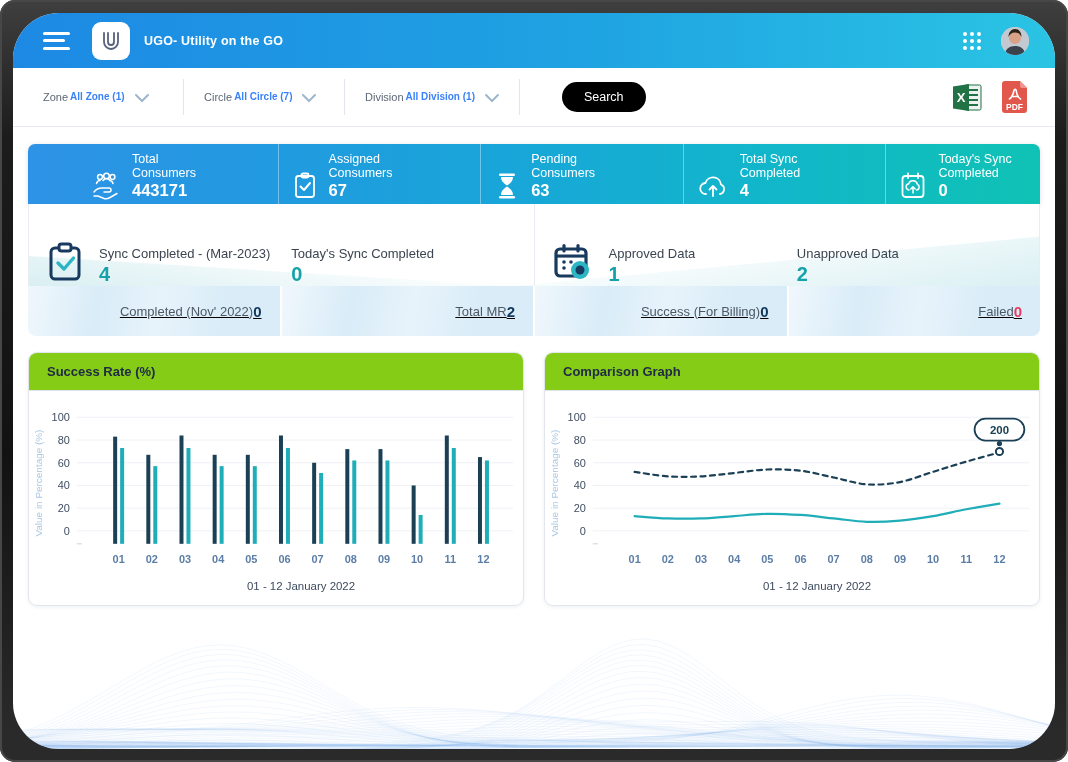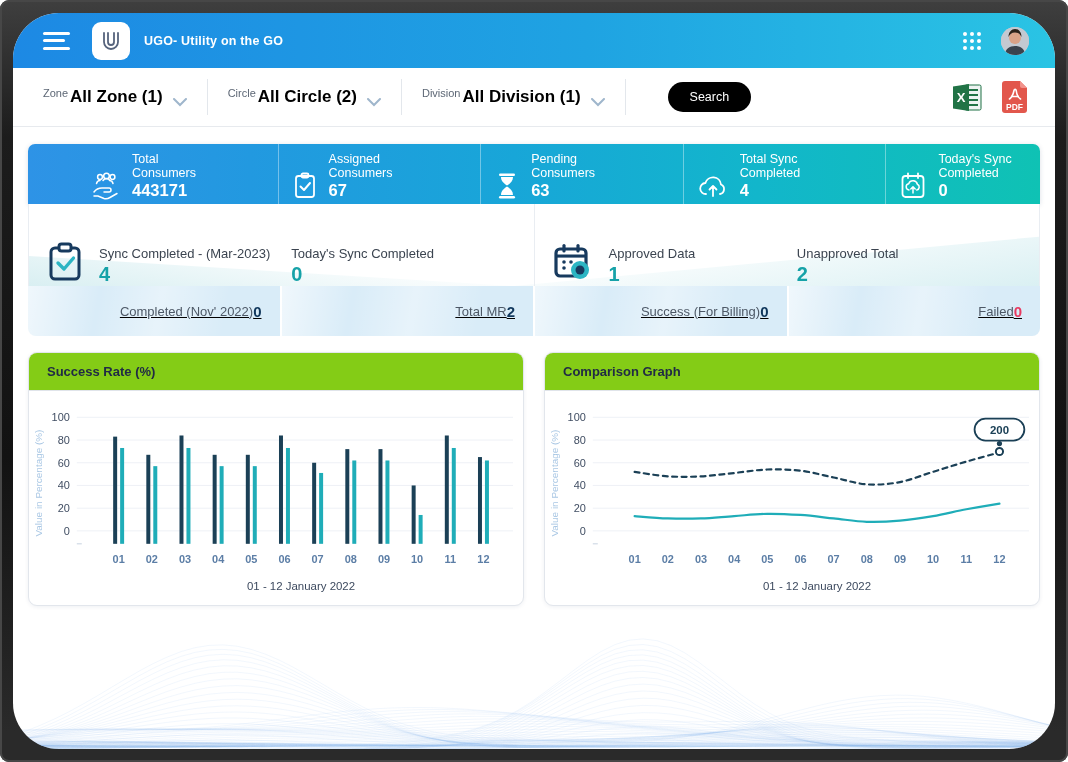--- a/index.html
+++ b/index.html
@@ -7,7 +7,7 @@
   .stage { width:1068px; height:762px; position:relative; }
 
   
-  .device { position:absolute; inset:0; border-radius:9px;
+  .device { position:absolute; inset:0; border-radius:15px;
     background:linear-gradient(180deg,#3f3f3f 0%,#1c1c1c 18%,#121212 60%,#2a2a2a 96%);
     box-shadow:inset 0 0 0 2px #474747; }
   .screen { position:absolute; inset:13px; border-radius:46px; background:#ffffff; overflow:hidden; }

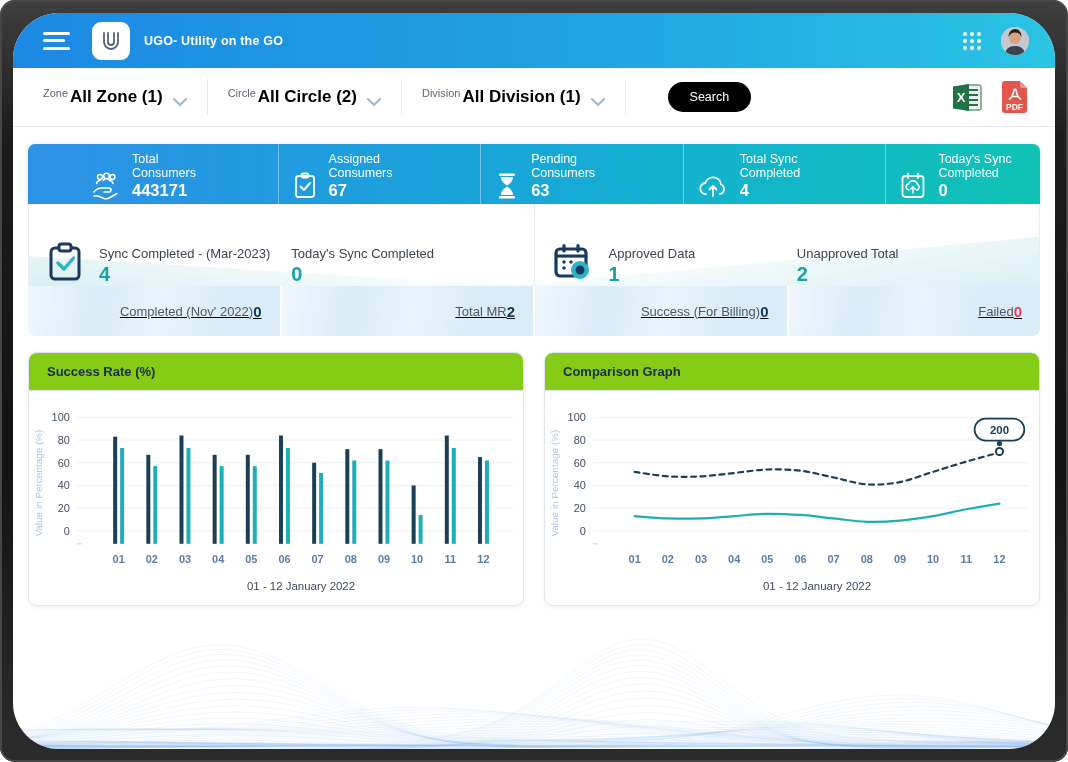--- a/index.html
+++ b/index.html
@@ -28,7 +28,7 @@
   .filter { display:flex; align-items:flex-end; gap:10px; padding:0 4px; min-width:128px; cursor:pointer; }
   .filter .ftext { display:flex; gap:2px; }
   .flabel { font-size:11px; color:#5d6775; }
-  .fvalue { font-size:17px; font-weight:bold; color:#000000; }
+  .fvalue { font-size:10px; font-weight:bold; color:#3b82f6; }
   .fsep { width:1px; height:36px; background:#e3e7ec; margin:0 16px; }
   .search-btn { margin-left:26px; background:#000000; color:#fff; border:none; border-radius:16px;
     padding:8px 22px; font-size:12.5px; font-family:inherit; cursor:pointer; }

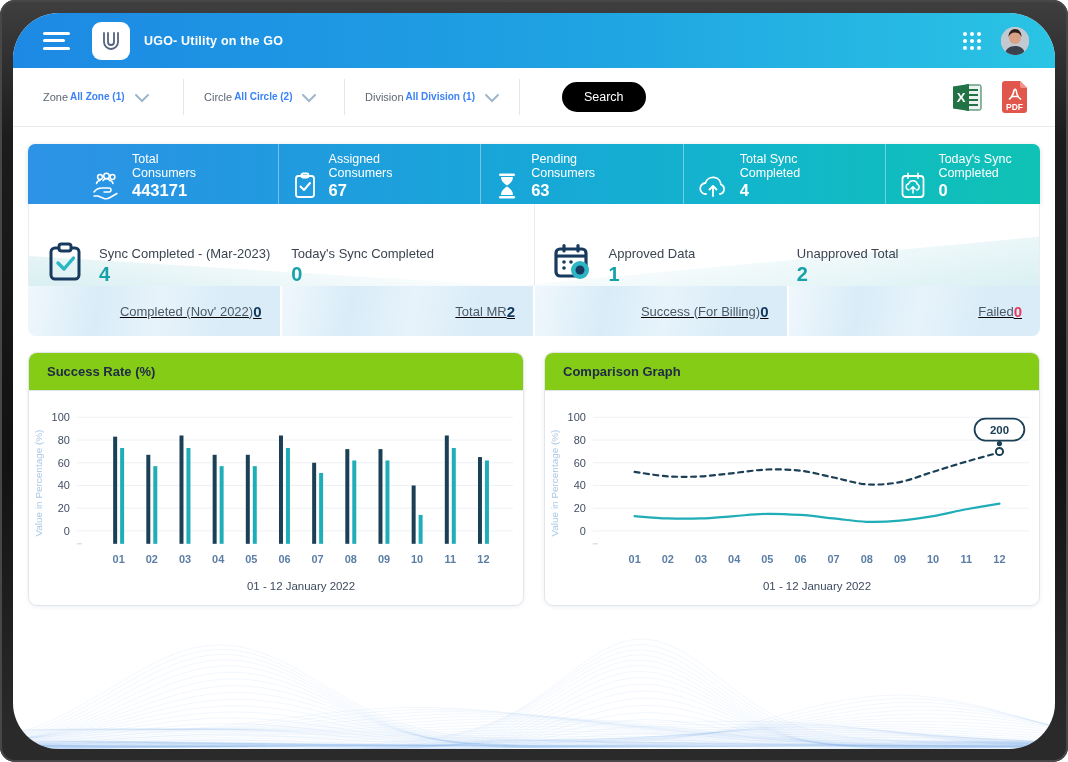--- a/index.html
+++ b/index.html
@@ -147,7 +147,7 @@
         <div class="filter">
           <div class="ftext">
             <span class="flabel">Circle</span>
-            <span class="fvalue">All Circle (2)</span>
+            <span class="fvalue">All Circle (7)</span>
           </div>
           <svg width="14" height="9" viewBox="0 0 14 9">
               <path d="M1 1 l6 6 l6-6" fill="none" stroke="#9fb6cc" stroke-width="2" stroke-linecap="round"></path>

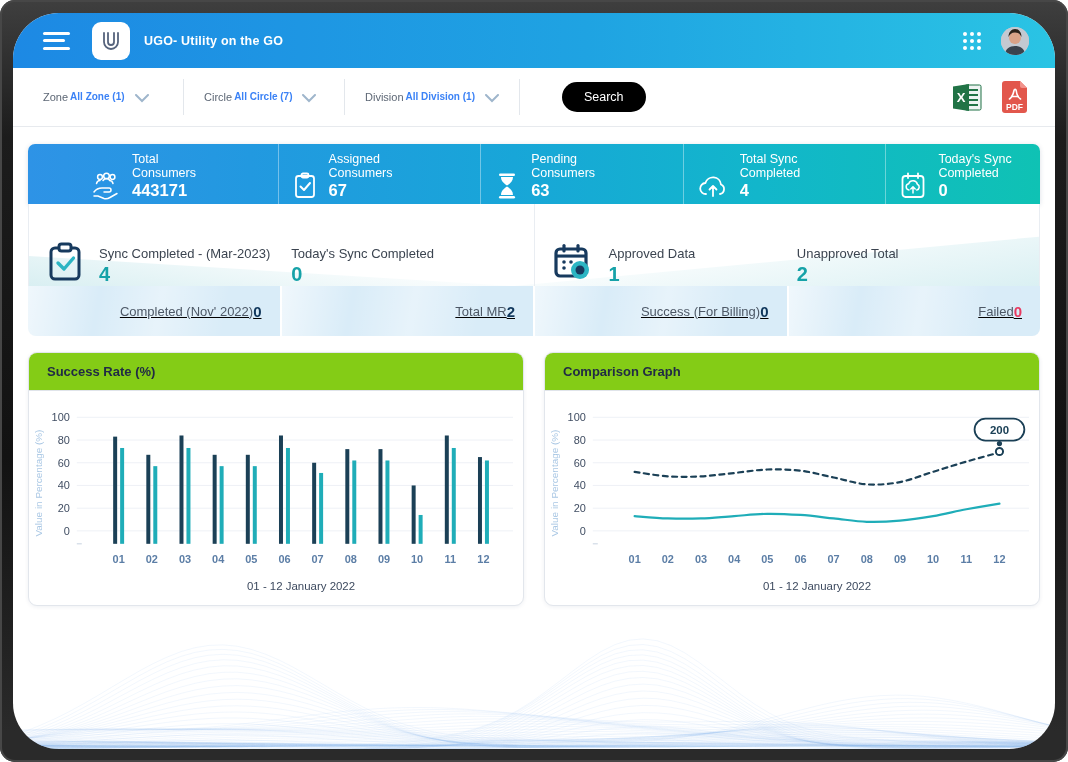--- a/index.html
+++ b/index.html
@@ -308,7 +308,7 @@
               <span class="sum-value">1</span>
             </div>
             <div class="sum-item second">
-              <span class="sum-label">Unapproved Total</span>
+              <span class="sum-label">Unapproved Data</span>
               <span class="sum-value">2</span>
             </div>
           </div>

